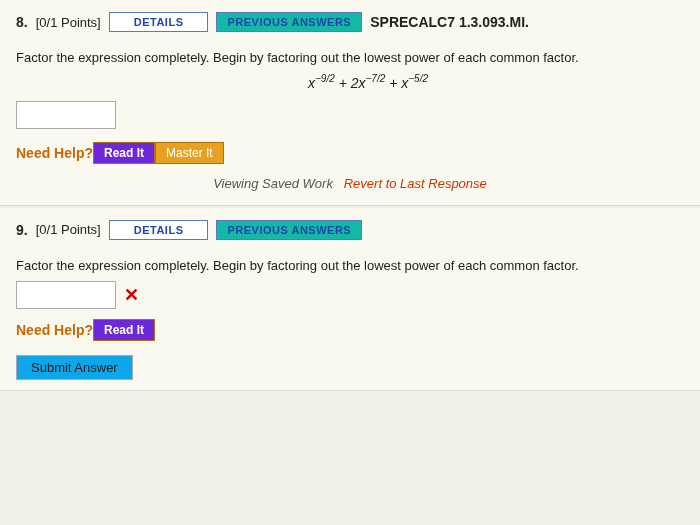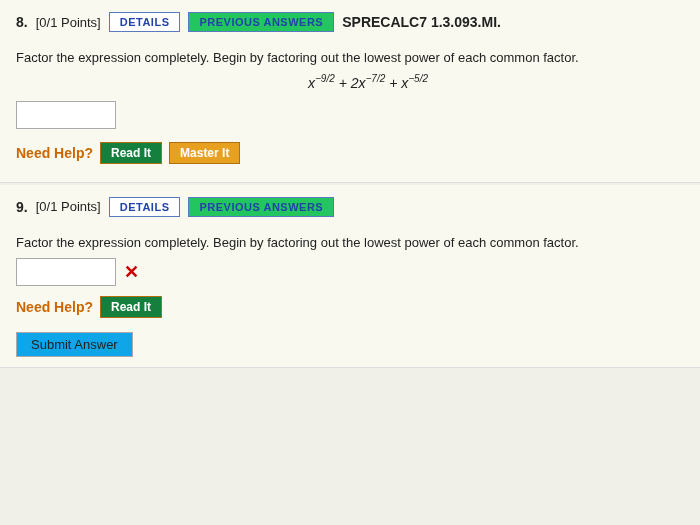--- a/index.html
+++ b/index.html
@@ -32,7 +32,7 @@
       color: #2244aa;
       font-size: 11px;
       font-weight: bold;
-      padding: 3px 10px;
+      padding: 3px 24px;
       cursor: pointer;
       letter-spacing: 0.5px;
     }

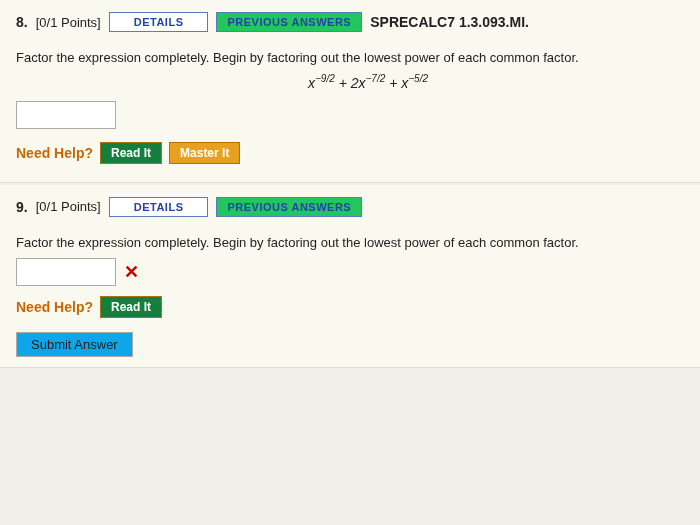--- a/index.html
+++ b/index.html
@@ -37,7 +37,7 @@
       letter-spacing: 0.5px;
     }
     .btn-prev-answers {
-      background: #22c55e;
+      background: #14b8a6;
       border: 1.5px solid #5a7abf;
       color: #2244aa;
       font-size: 11px;

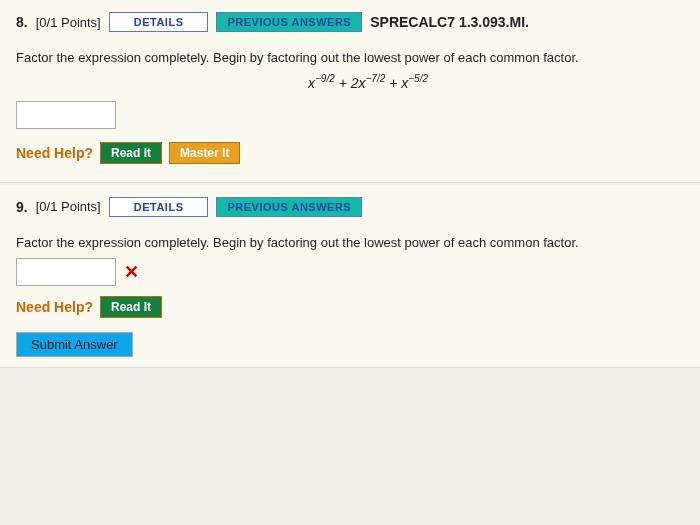--- a/index.html
+++ b/index.html
@@ -81,7 +81,7 @@
     .need-help-row {
       display: flex;
       align-items: center;
-      gap: 7px;
+      gap: 0;
       margin-bottom: 8px;
     }
     .need-help-label {

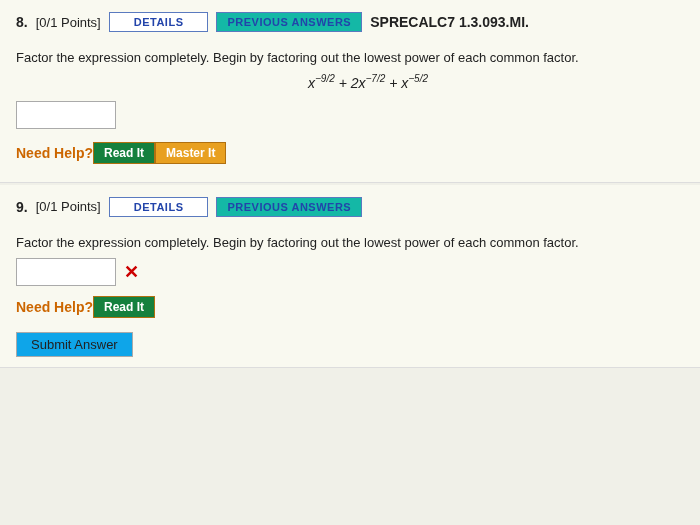--- a/index.html
+++ b/index.html
@@ -90,7 +90,7 @@
       font-size: 14px;
     }
     .btn-read-it {
-      background: #15803d;
+      background: #6d28d9;
       border: 1.5px solid #b07010;
       color: #fff;
       font-size: 12px;

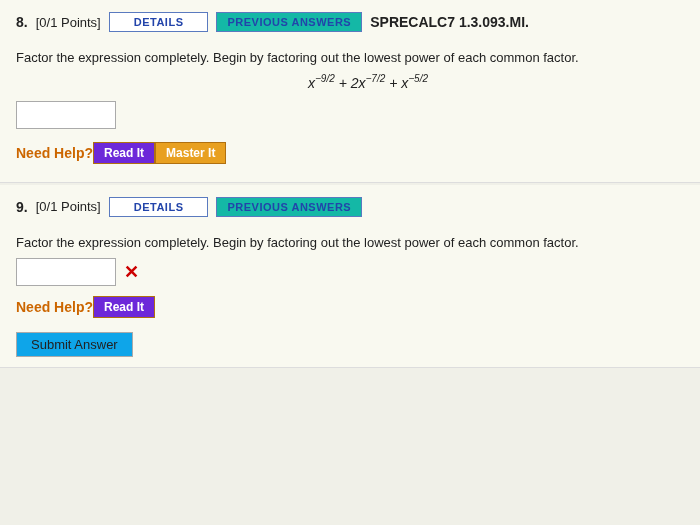--- a/index.html
+++ b/index.html
@@ -103,7 +103,7 @@
       border: 1.5px solid #b07010;
       color: #fff;
       font-size: 12px;
-      font-weight: bold;
+      font-weight: normal;
       padding: 3px 10px;
       cursor: pointer;
     }

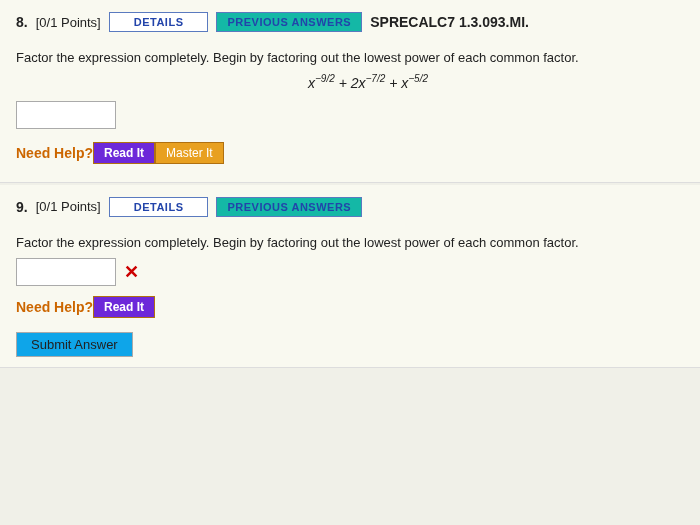--- a/index.html
+++ b/index.html
@@ -166,6 +166,11 @@
     <button class="btn-master-it">Master It</button>
   </div>
 
+  <div class="viewing-saved">
+    <span>Viewing Saved Work</span>
+    &nbsp;
+    <a href="#" class="revert-link">Revert to Last Response</a>
+  </div>
 </div>
 
 <div class="problem-section" style="margin-top:2px;">

